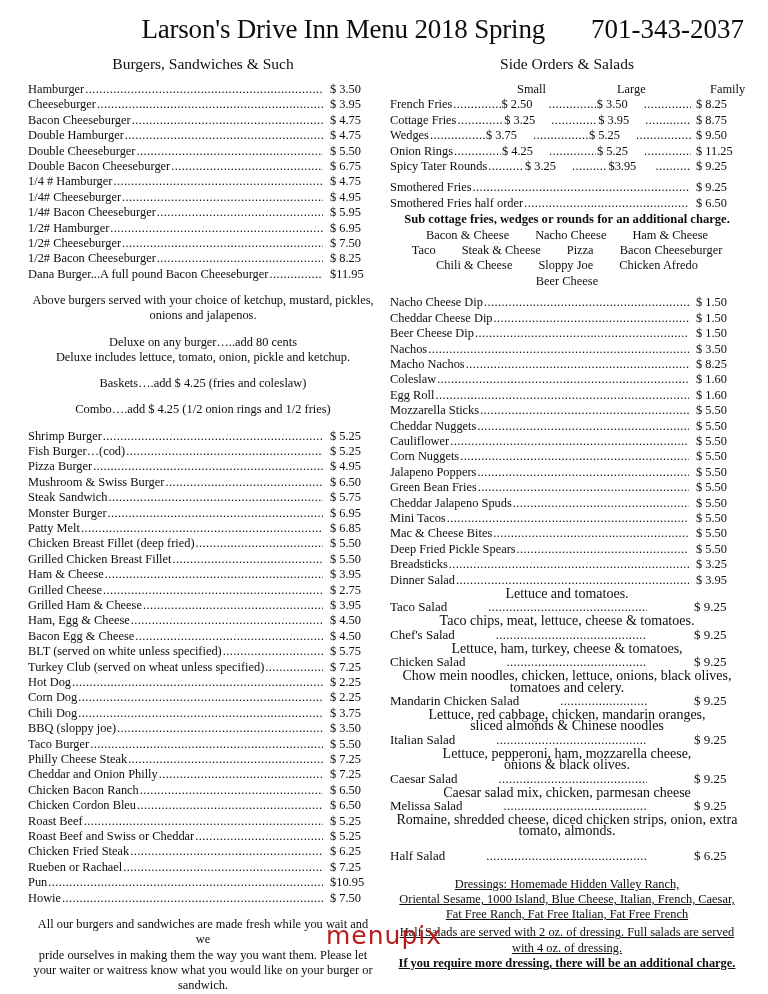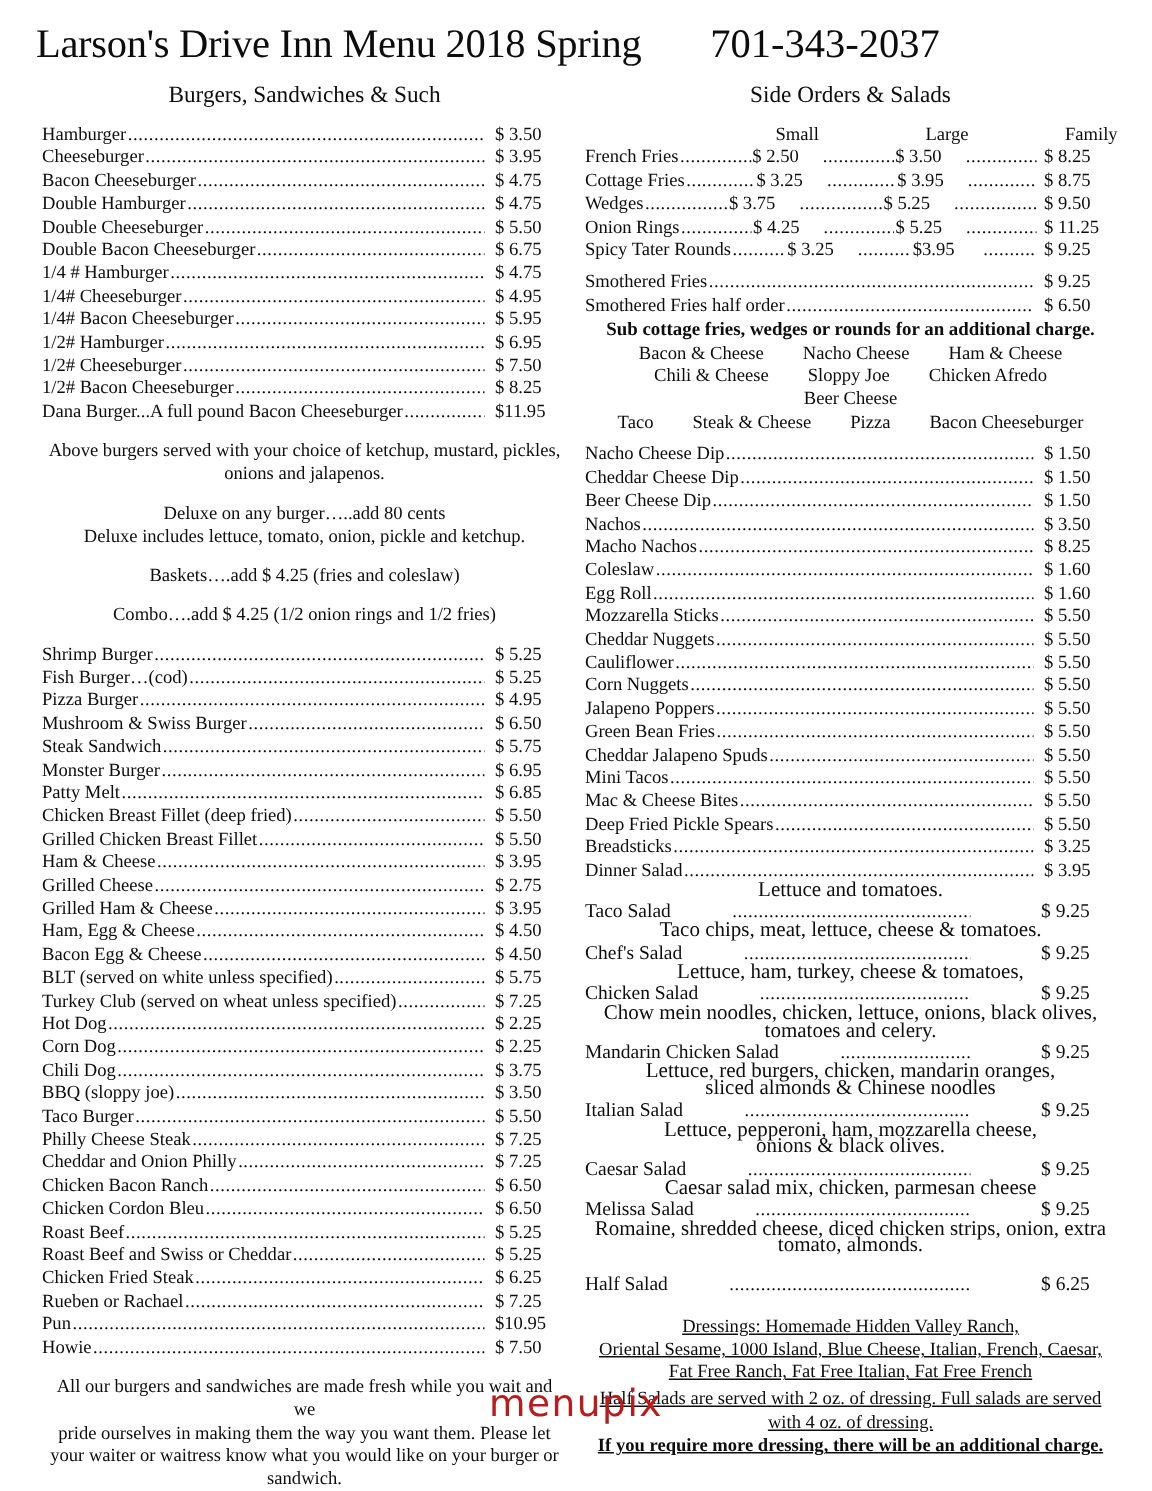--- a/index.html
+++ b/index.html
@@ -20,7 +20,7 @@
   .header {
     display: flex;
     align-items: baseline;
-    justify-content: flex-start;
+    justify-content: flex-end;
     padding: 14px 0 0 0;
     margin: 0 24px;
   }

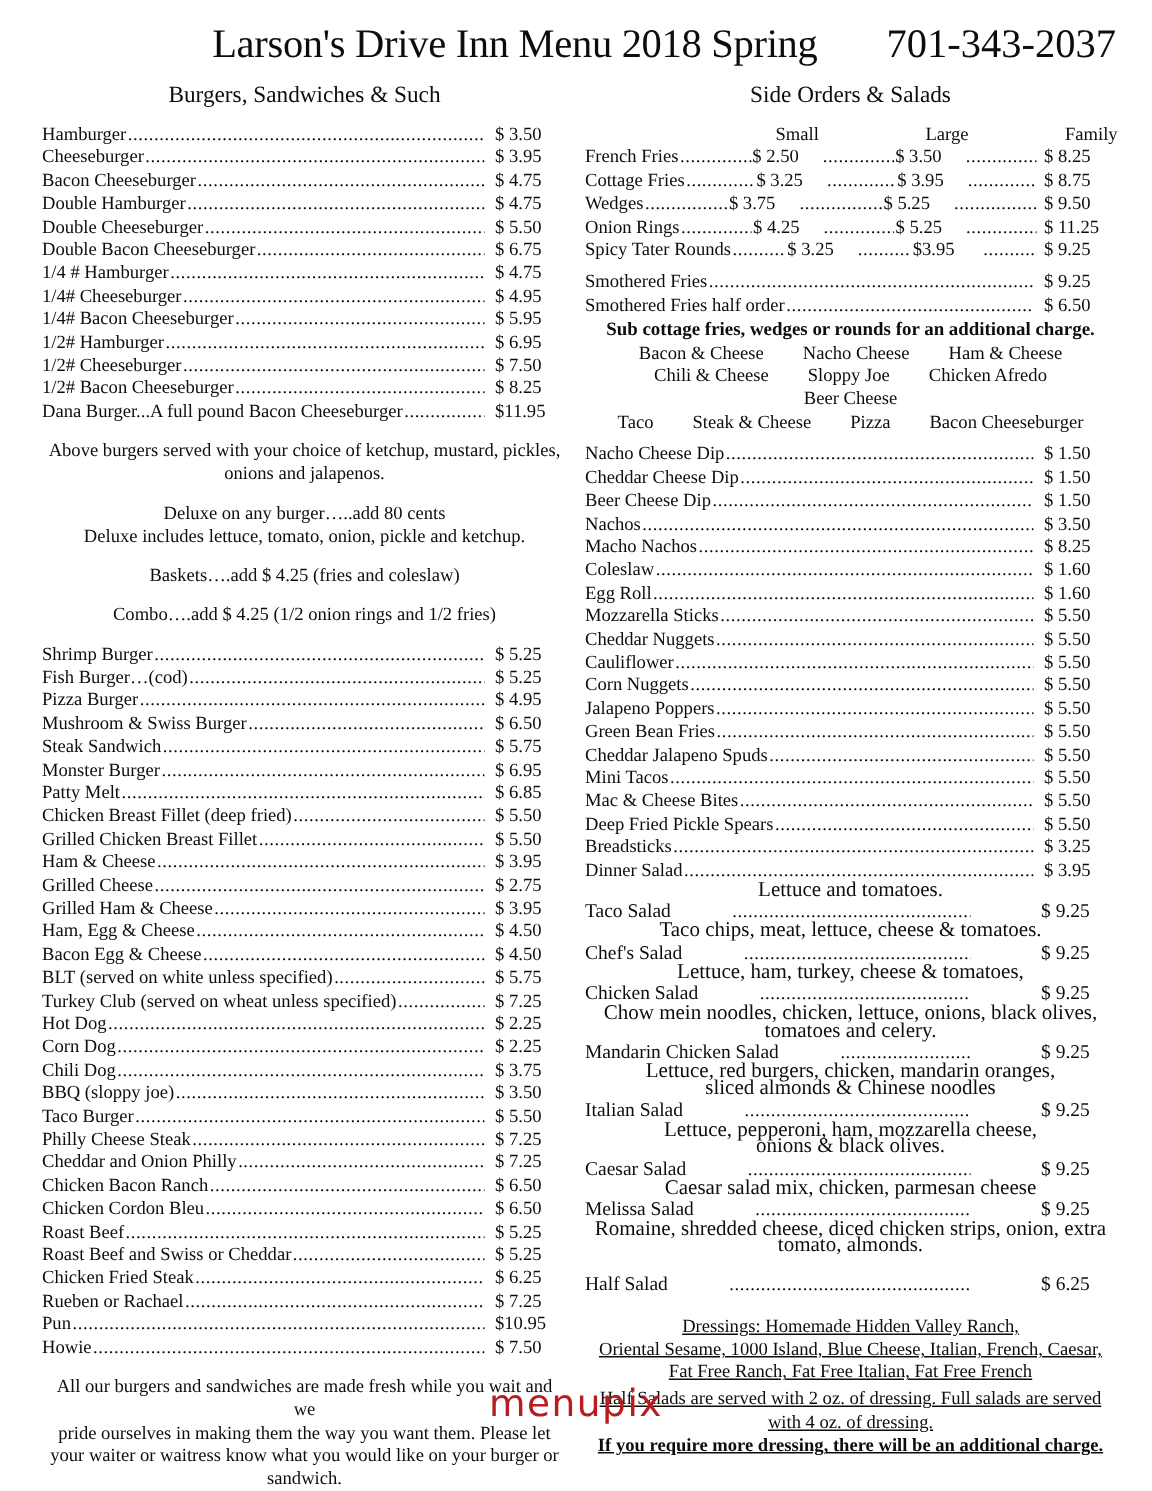--- a/index.html
+++ b/index.html
@@ -514,8 +514,8 @@
 
     <div class="subcharge">Sub cottage fries, wedges or rounds for an additional charge.</div>
     <div class="sub-items" id="sub-line-1"><span class="s1">Bacon &amp; Cheese</span><span class="s1">Nacho Cheese</span><span class="s1">Ham &amp; Cheese</span></div>
+    <div class="sub-items" id="sub-line-2"><span class="s1">Taco</span><span class="s1">Steak &amp; Cheese</span><span class="s1">Pizza</span><span class="s1">Bacon Cheeseburger</span></div>
     <div class="sub-items" id="sub-line-3"><span class="s1">Chili &amp; Cheese</span><span class="s1">Sloppy Joe</span><span class="s1">Chicken Afredo</span><span class="s1">Beer Cheese</span></div>
-    <div class="sub-items" id="sub-line-2"><span class="s1">Taco</span><span class="s1">Steak &amp; Cheese</span><span class="s1">Pizza</span><span class="s1">Bacon Cheeseburger</span></div>
 
     <div class="gap-sm"></div>
 

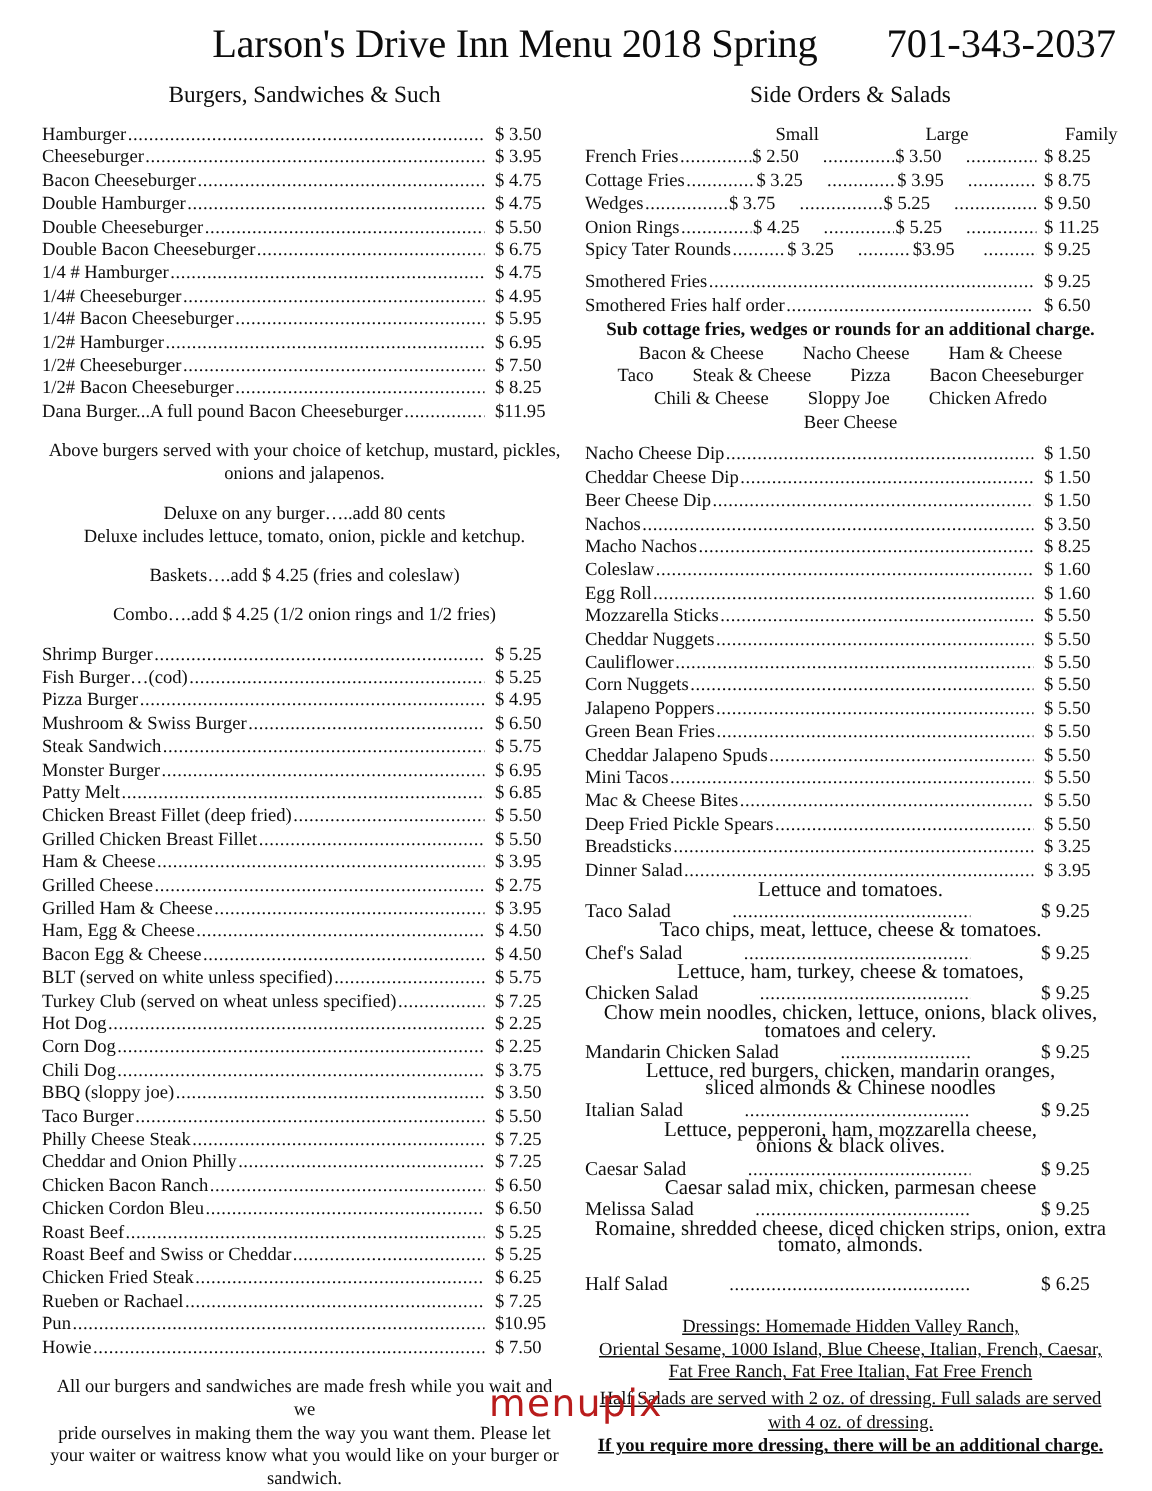--- a/index.html
+++ b/index.html
@@ -644,7 +644,7 @@
           <span class="dots">........................................................................................................................................................................................................</span>
           <span class="pr">$  9.25</span>
         </div>
-        <div class="desc">Lettuce, red burgers, chicken, mandarin oranges,</div>
+        <div class="desc">Lettuce, red cabbage, chicken, mandarin oranges,</div>
         <div class="desc">sliced almonds &amp; Chinese noodles</div>
         <div class="salad-row">
           <span class="nm">Italian Salad</span>

